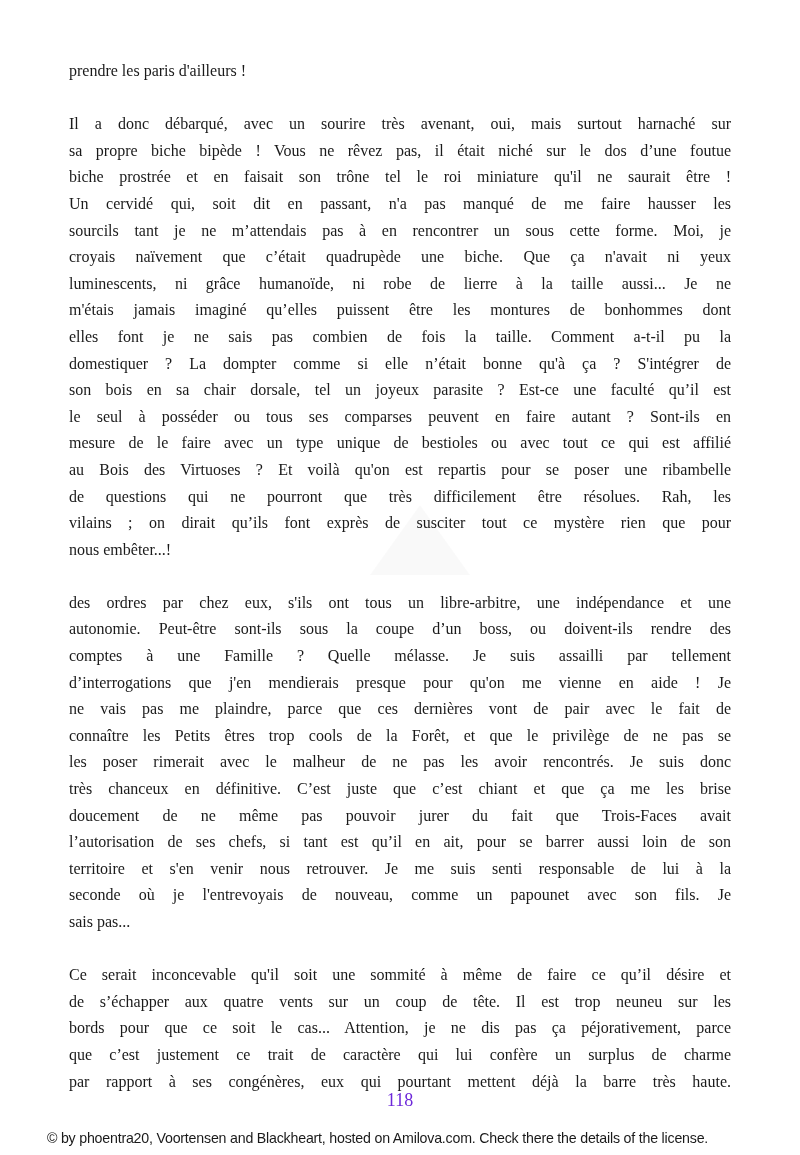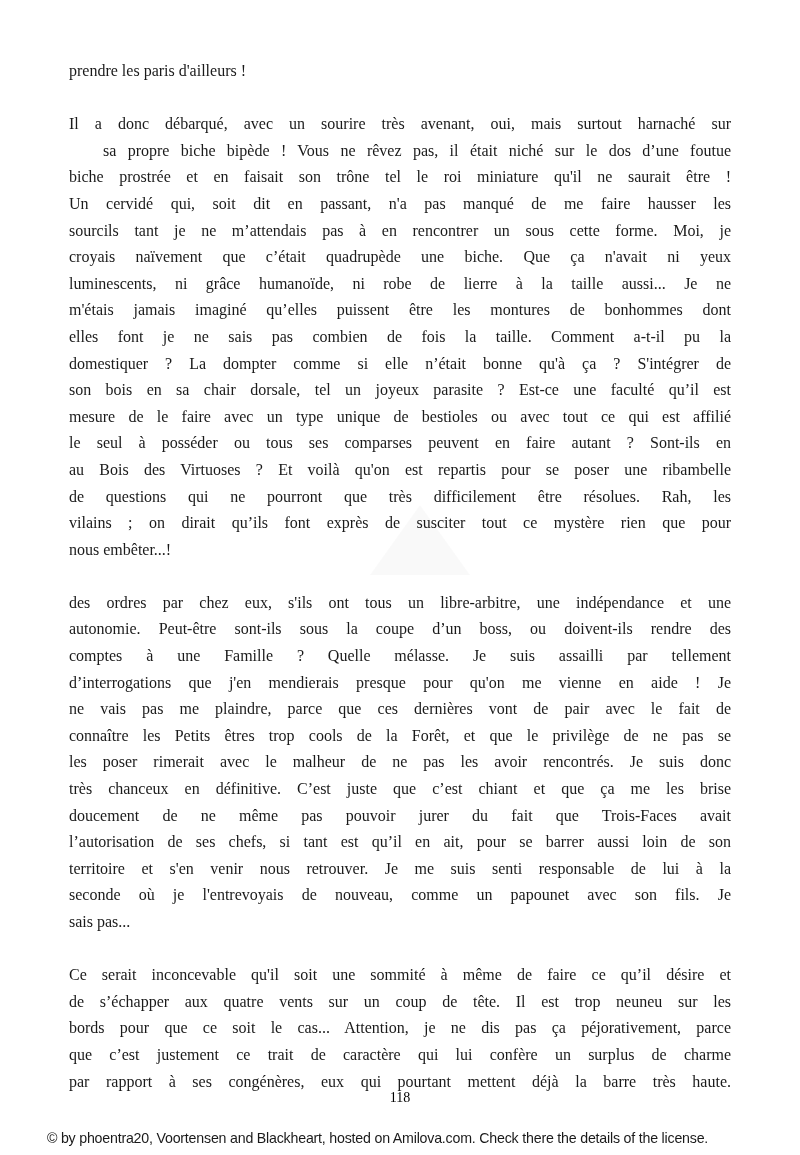--- a/index.html
+++ b/index.html
@@ -52,7 +52,7 @@
 
     <p class="para">
       <span class="line" style="word-spacing: 0px;">Il a donc débarqué, avec un sourire très avenant, oui, mais surtout harnaché sur</span>
-      <span class="line" style="word-spacing: 0px; margin-left: 34px;">sa propre biche bipède ! Vous ne rêvez pas, il était niché sur le dos d’une foutue</span>
+      <span class="line" style="word-spacing: 0px;">sa propre biche bipède ! Vous ne rêvez pas, il était niché sur le dos d’une foutue</span>
       <span class="line" style="word-spacing: 0px;">biche prostrée et en faisait son trône tel le roi miniature qu'il ne saurait être !</span>
       <span class="line" style="word-spacing: 0px;">Un cervidé qui, soit dit en passant, n'a pas manqué de me faire hausser les</span>
       <span class="line" style="word-spacing: 0px;">sourcils tant je ne m’attendais pas à en rencontrer un sous cette forme. Moi, je</span>

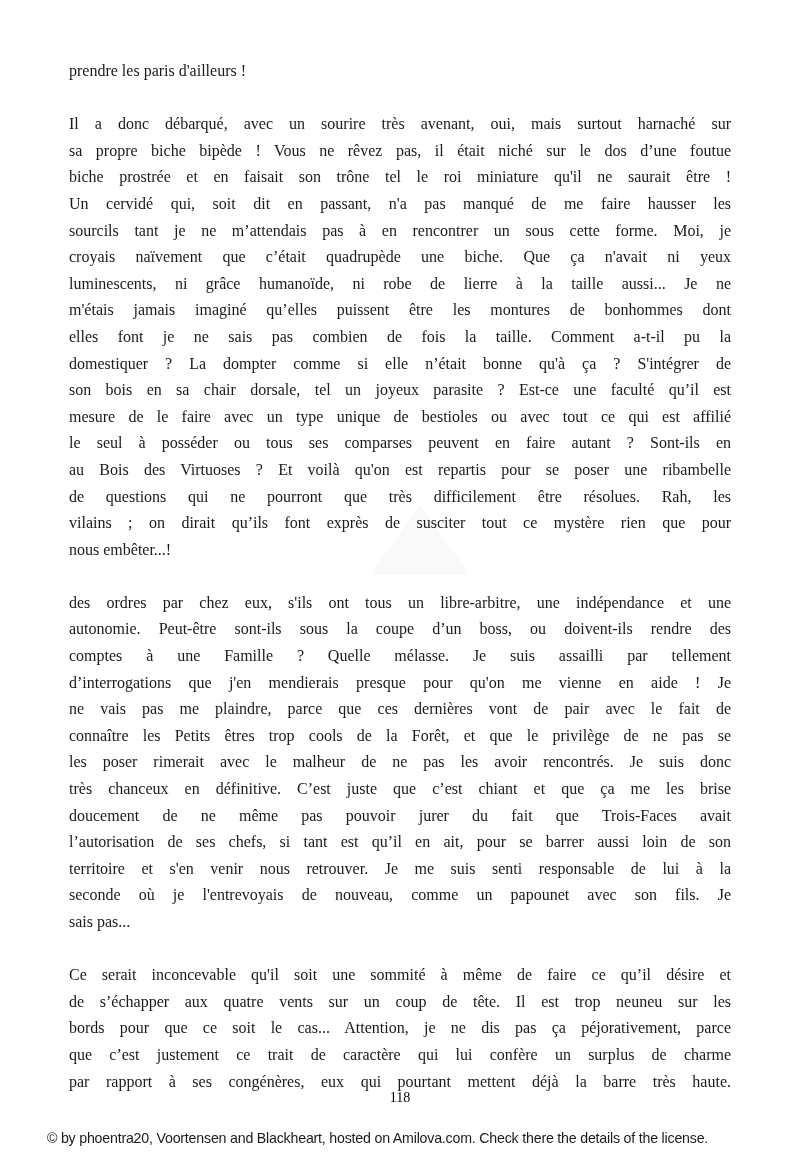--- a/index.html
+++ b/index.html
@@ -62,8 +62,8 @@
       <span class="line" style="word-spacing: 0px;">elles font je ne sais pas combien de fois la taille. Comment a-t-il pu la</span>
       <span class="line" style="word-spacing: 0px;">domestiquer ? La dompter comme si elle n’était bonne qu'à ça ? S'intégrer de</span>
       <span class="line" style="word-spacing: 0px;">son bois en sa chair dorsale, tel un joyeux parasite ? Est-ce une faculté qu’il est</span>
+      <span class="line" style="word-spacing: 0px;">le seul à posséder ou tous ses comparses peuvent en faire autant ? Sont-ils en</span>
       <span class="line" style="word-spacing: 0px;">mesure de le faire avec un type unique de bestioles ou avec tout ce qui est affilié</span>
-      <span class="line" style="word-spacing: 0px;">le seul à posséder ou tous ses comparses peuvent en faire autant ? Sont-ils en</span>
       <span class="line" style="word-spacing: 0px;">au Bois des Virtuoses ? Et voilà qu'on est repartis pour se poser une ribambelle</span>
       <span class="line" style="word-spacing: 0px;">de questions qui ne pourront que très difficilement être résolues. Rah, les</span>
       <span class="line" style="word-spacing: 0px;">vilains ; on dirait qu’ils font exprès de susciter tout ce mystère rien que pour</span>

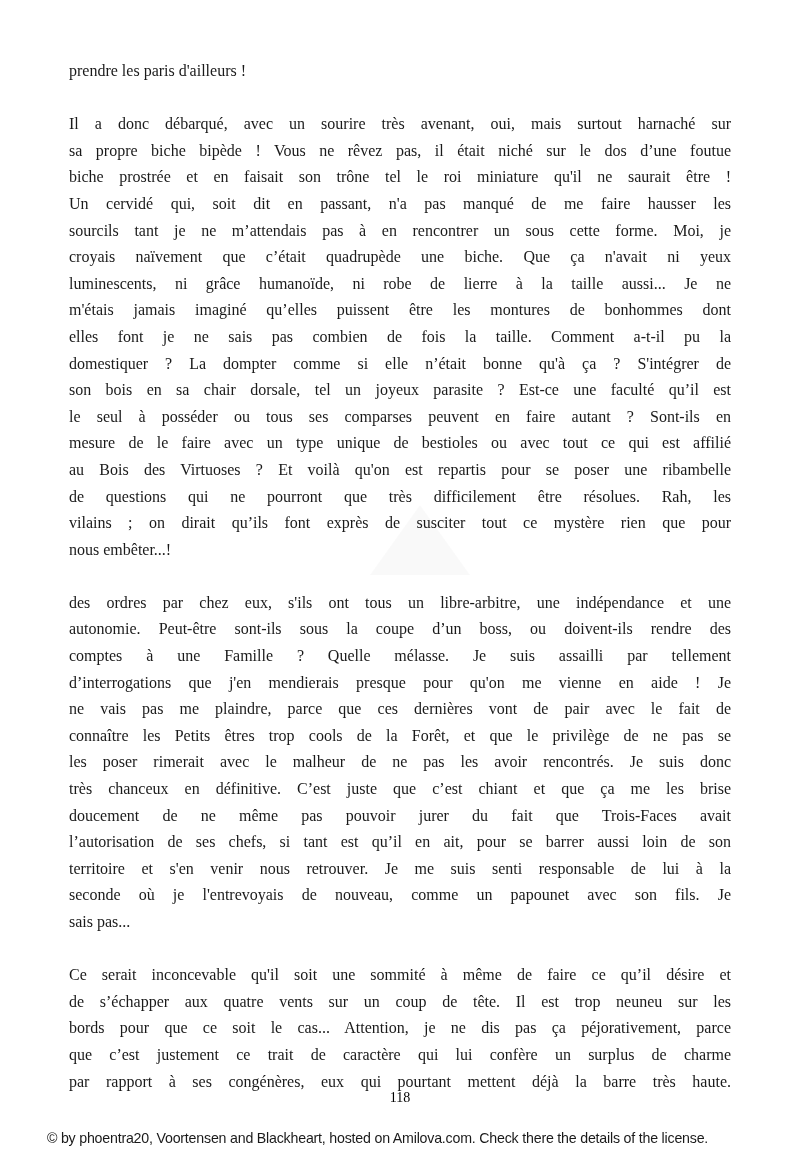--- a/index.html
+++ b/index.html
@@ -26,7 +26,7 @@
     }
     .page-number {
       position: absolute; left: 0; top: 1090px; width: 800px; text-align: center;
-      font-family: "Liberation Serif", serif; font-size: 14px; color: #000000;
+      font-family: "Liberation Serif", serif; font-size: 18px; color: #6d28d9;
     }
     .license {
       position: absolute; left: 0; top: 1130px; width: 755px; text-align: center;

